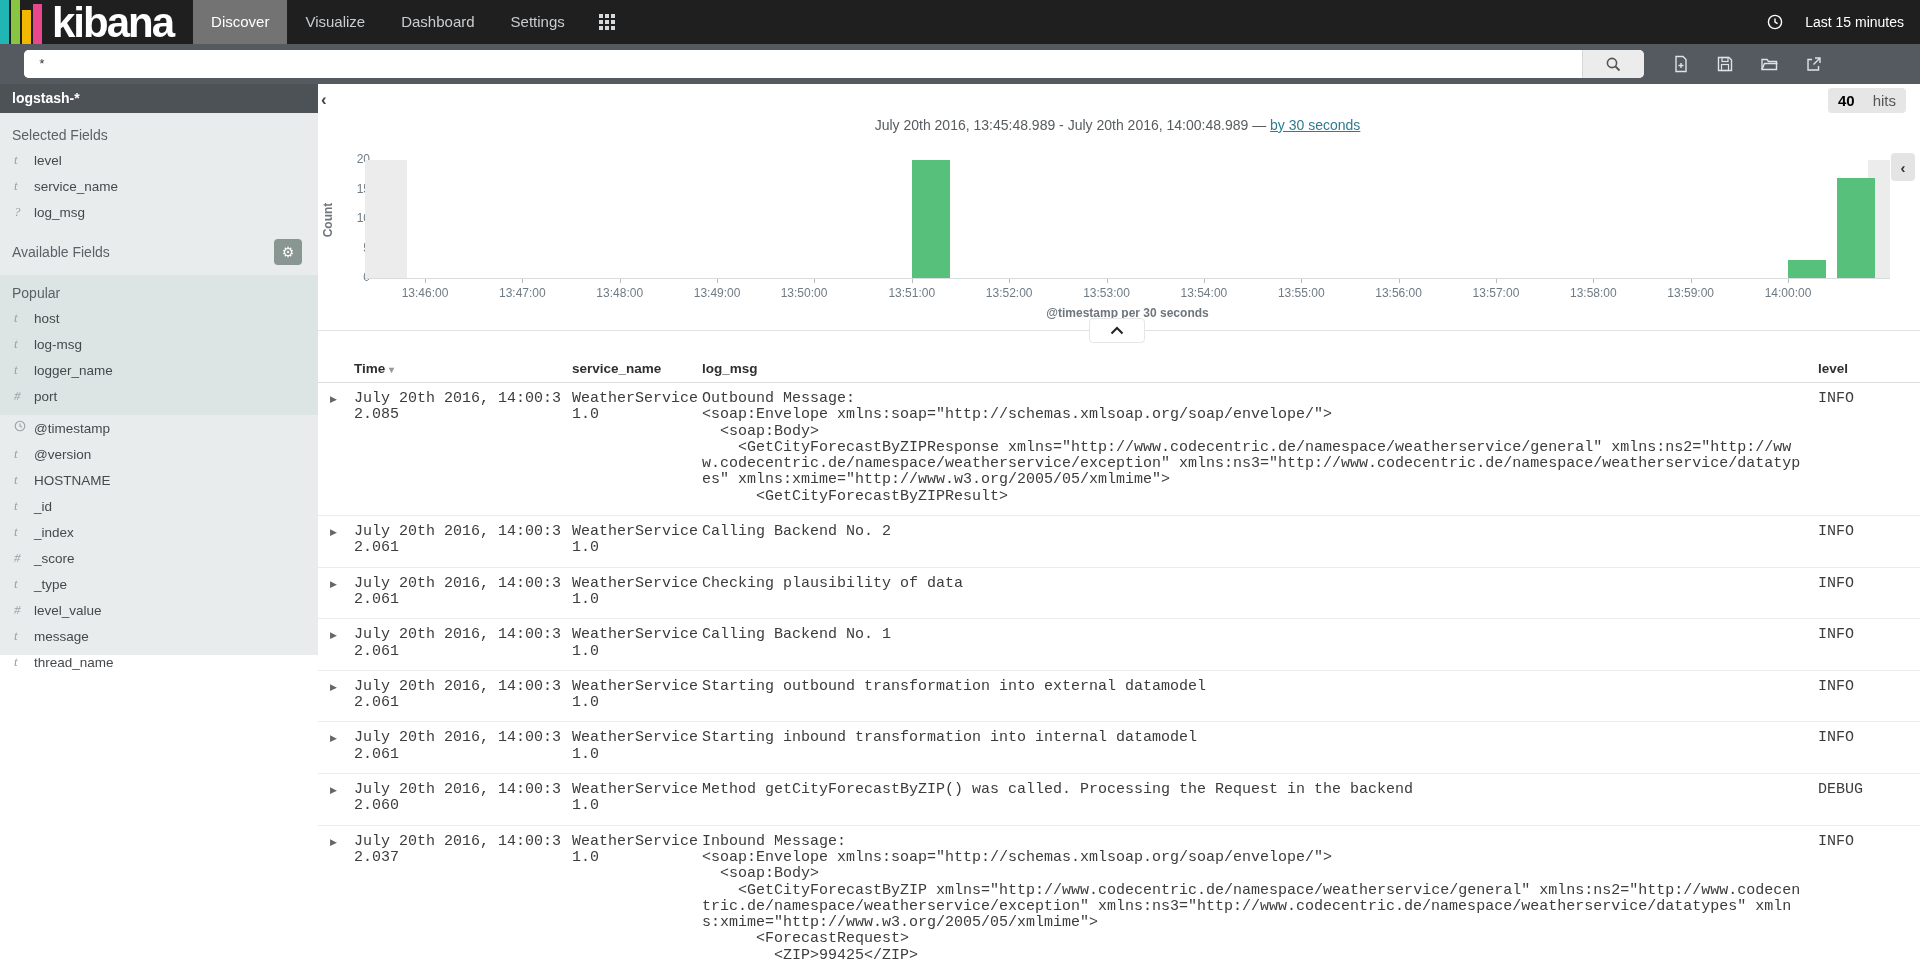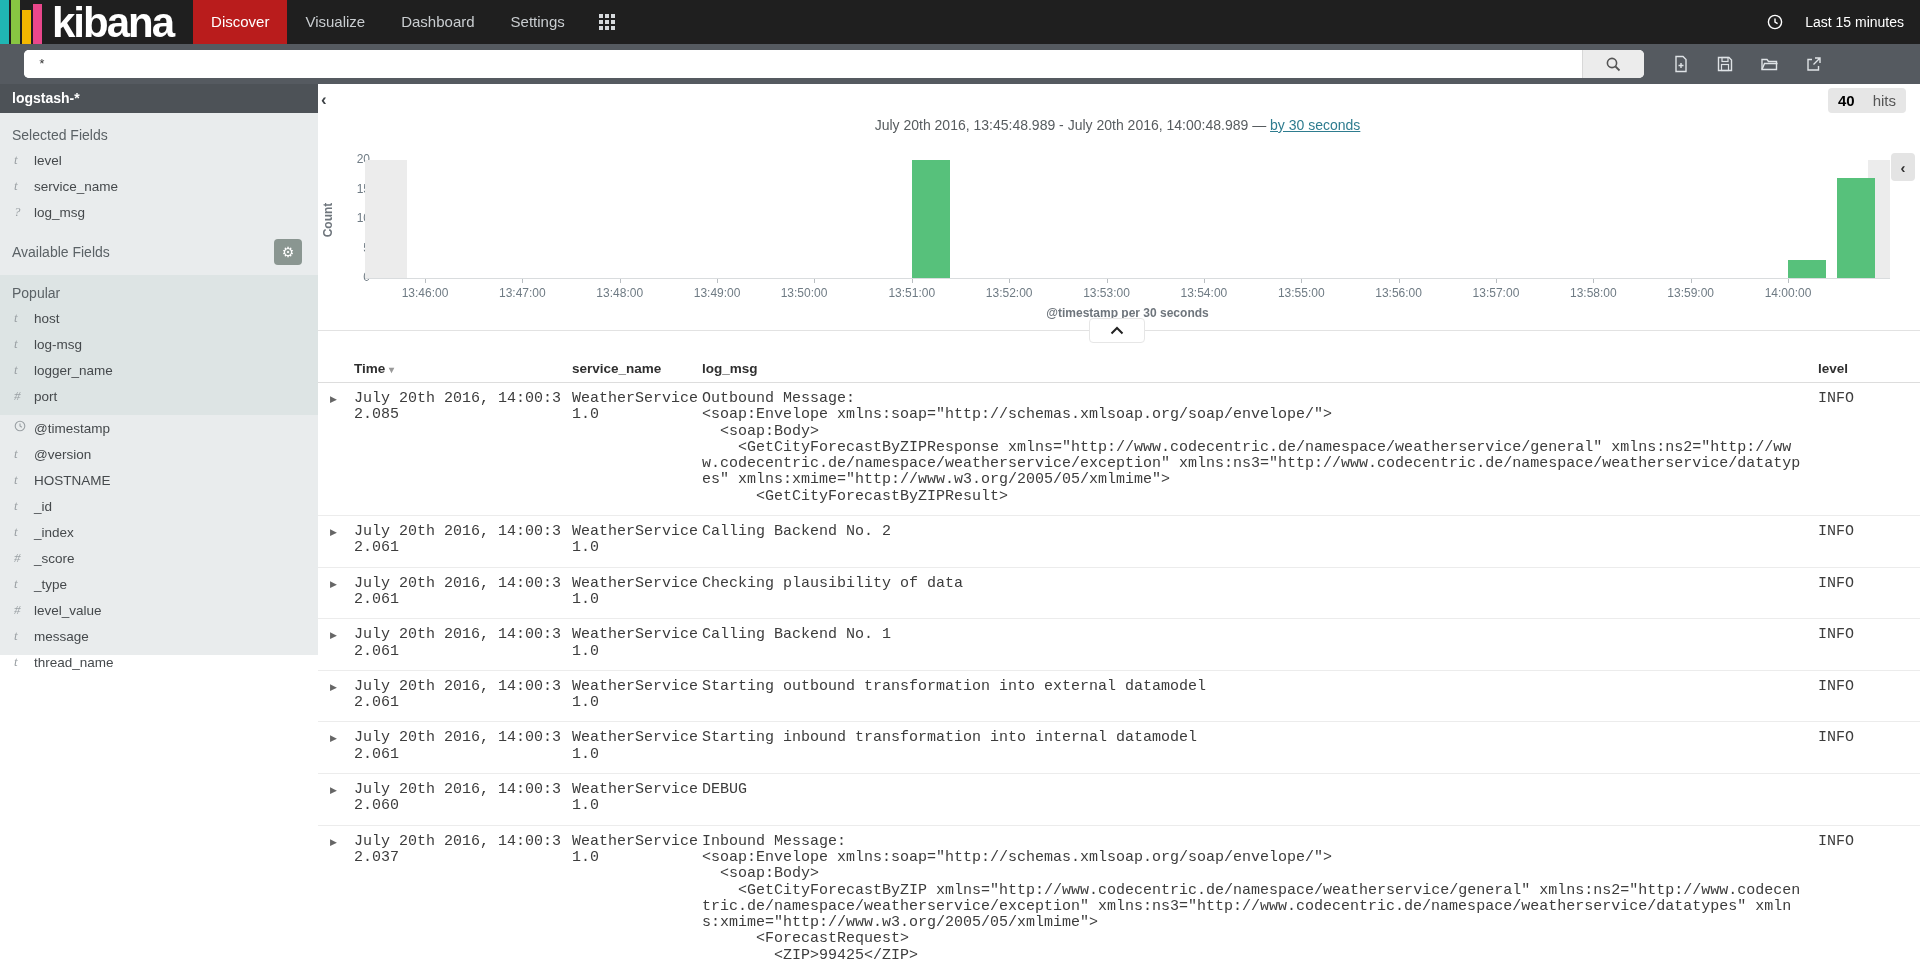--- a/index.html
+++ b/index.html
@@ -17,7 +17,7 @@
   #nav-tabs { display:flex; height:44px; }
   .nav-tab { position:relative; padding:0 18px; line-height:44px; font-size:15px;
     color:#c9cdd0; cursor:pointer; }
-  .nav-tab.active { background:#b91c1c; color:#fff; }
+  .nav-tab.active { background:#737373; color:#fff; }
   .nav-tab.active .tab-caret { position:absolute; left:50%; bottom:-7px; margin-left:-8px;
     width:0; height:0; border-left:8px solid transparent; border-right:8px solid transparent;
     border-top:7px solid #4e545b; }

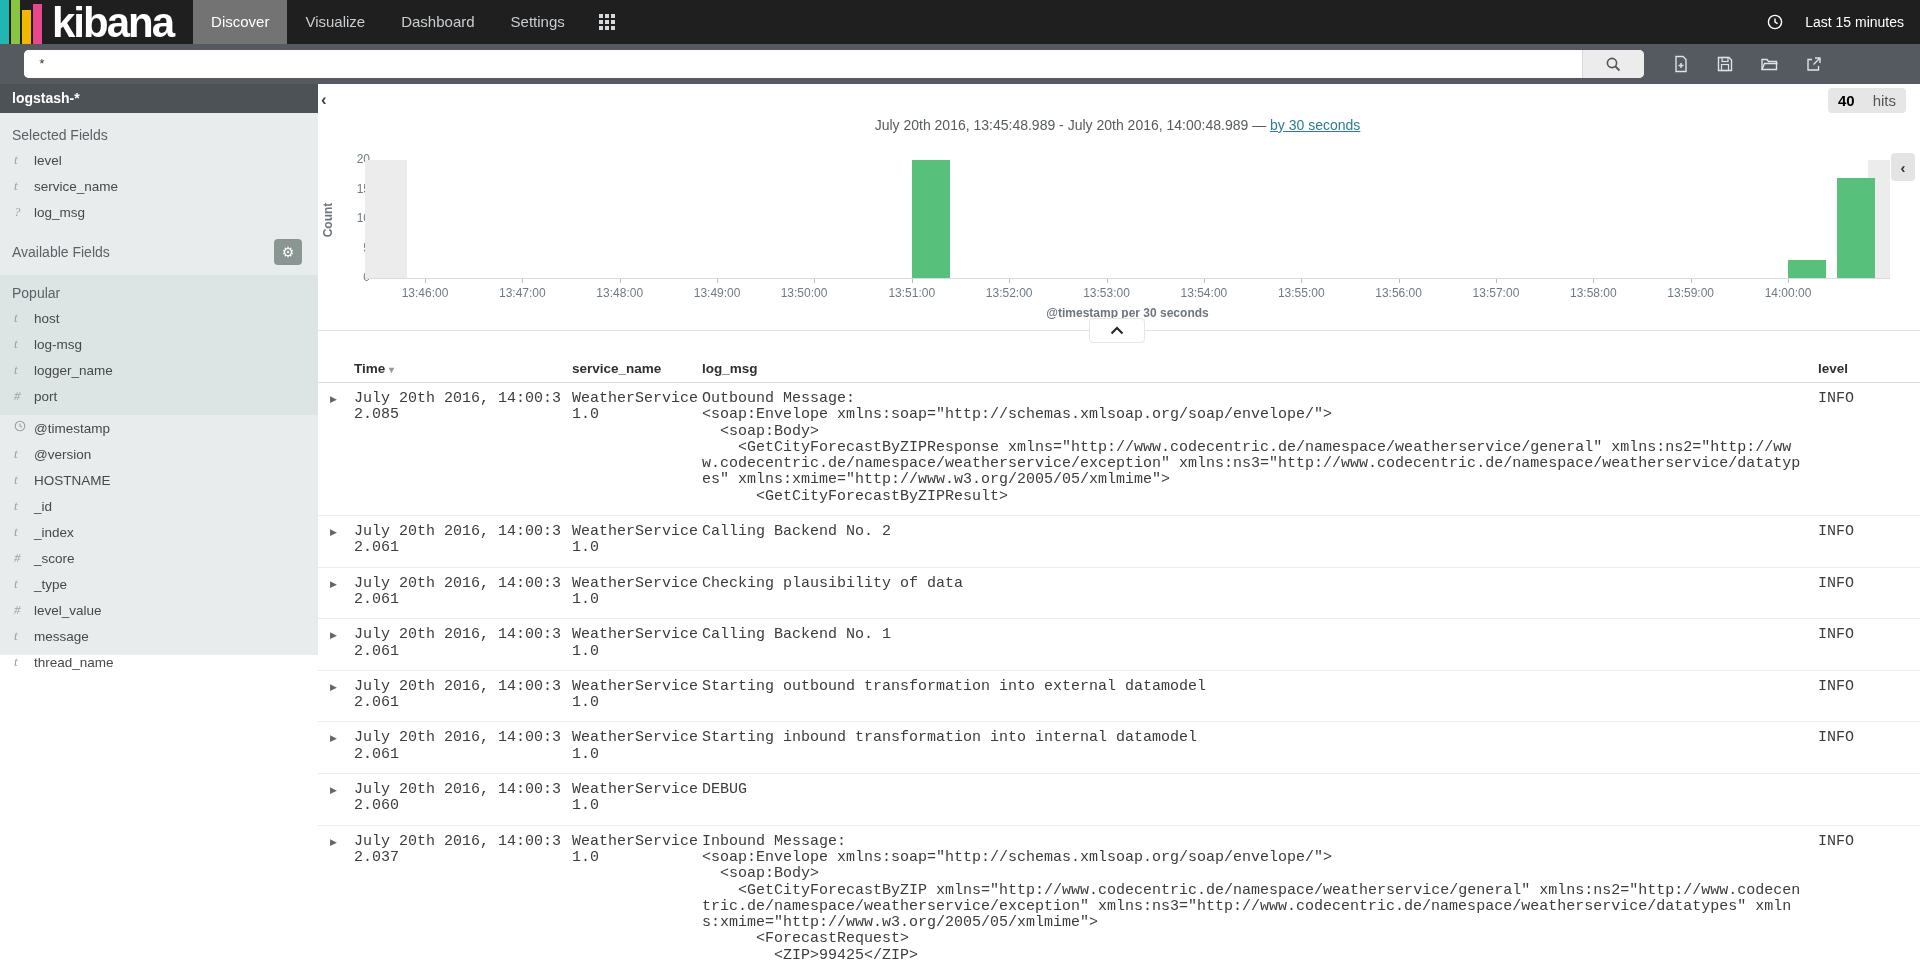--- a/index.html
+++ b/index.html
@@ -416,6 +416,7 @@
           <div class="c-caret">▶</div>
           <div class="c-time mono">July 20th 2016, 14:00:32.060</div>
           <div class="c-service mono">WeatherService 1.0</div>
+          <div class="c-msg mono">Method getCityForecastByZIP() was called. Processing the Request in the backend</div>
           <div class="c-level mono">DEBUG</div>
         </div>
         <div class="trow">

